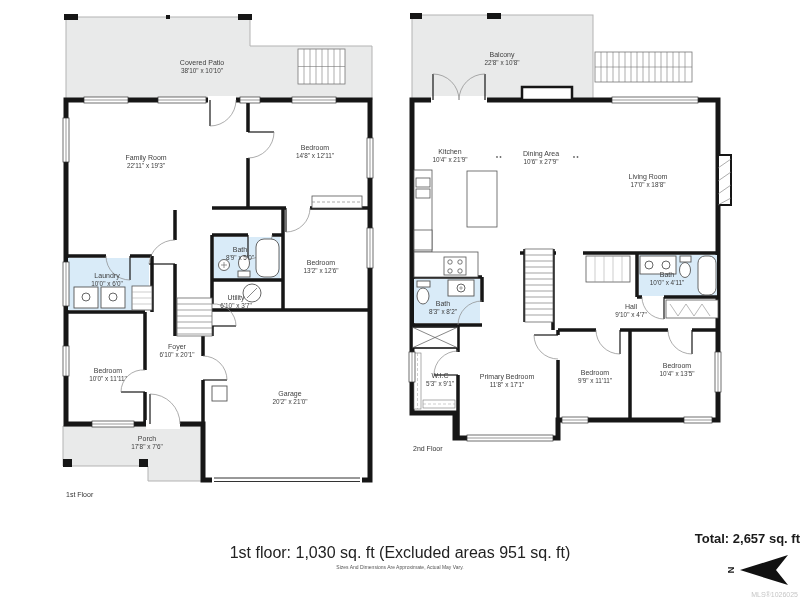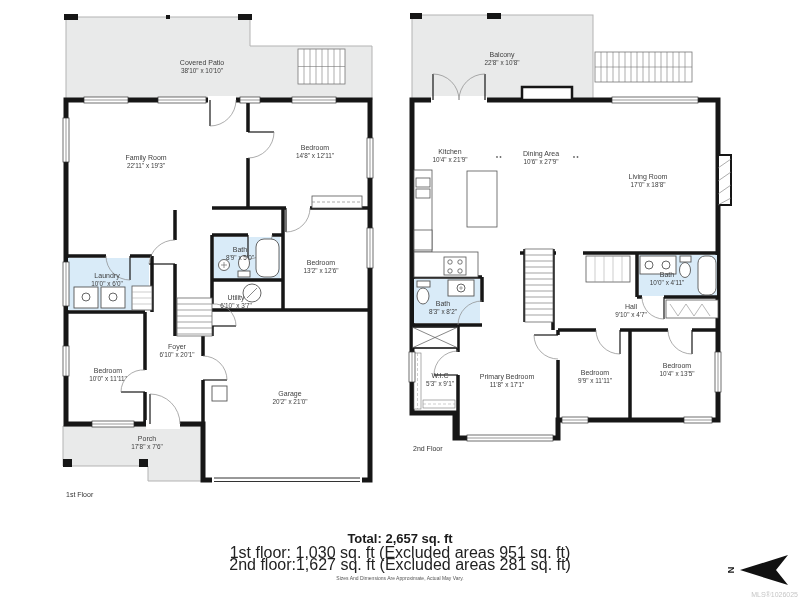--- a/index.html
+++ b/index.html
@@ -12,7 +12,7 @@
   .room-label .nm{display:block;}
   .floor-tag{position:absolute;font-size:7px;color:#333;transform:translateY(-50%);white-space:nowrap;}
   #footer{position:absolute;left:0;right:0;top:531px;text-align:center;color:#1b1b1b;}
-  #footer .total{font-size:13px;font-weight:bold;line-height:16px;}
+  #footer .total{font-size:13px;font-weight:bold;line-height:16px;text-align:right;}
   #footer .fl{font-size:16px;line-height:11.5px;color:#222;}
   #footer .disclaimer{font-size:5px;color:#555;margin-top:5px;}
   #watermark{position:absolute;right:2px;bottom:2px;font-size:7px;color:#c6c6c6;}

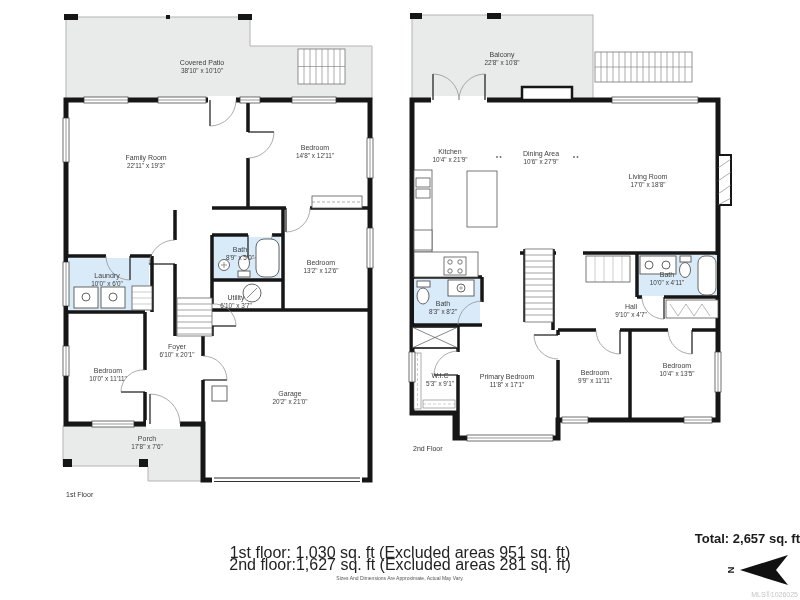--- a/index.html
+++ b/index.html
@@ -342,7 +342,6 @@
 <div id="footer">
   <div class="total">Total: 2,657 sq. ft</div>
   <div class="fl">1st floor: 1,030 sq. ft (Excluded areas 951 sq. ft)</div>
-  <div class="fl">2nd floor:1,627 sq. ft (Excluded areas 281 sq. ft)</div>
   <div class="disclaimer">Sizes And Dimensions Are Approximate, Actual May Vary.</div>
 </div>
 

